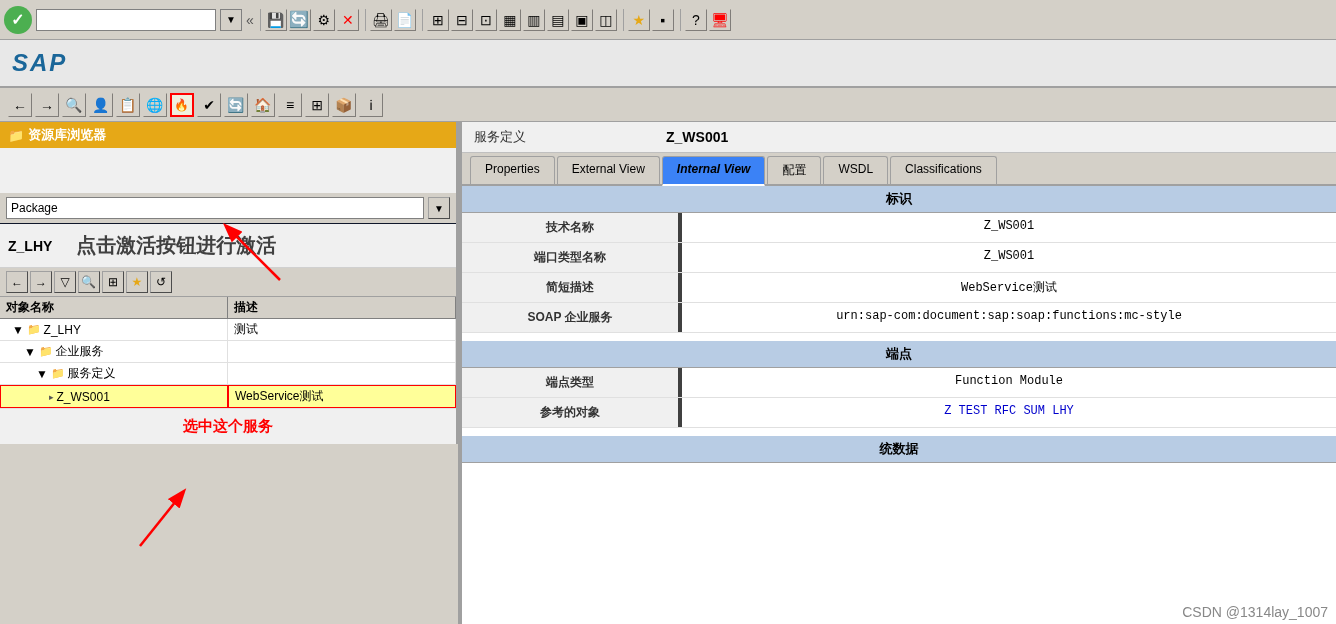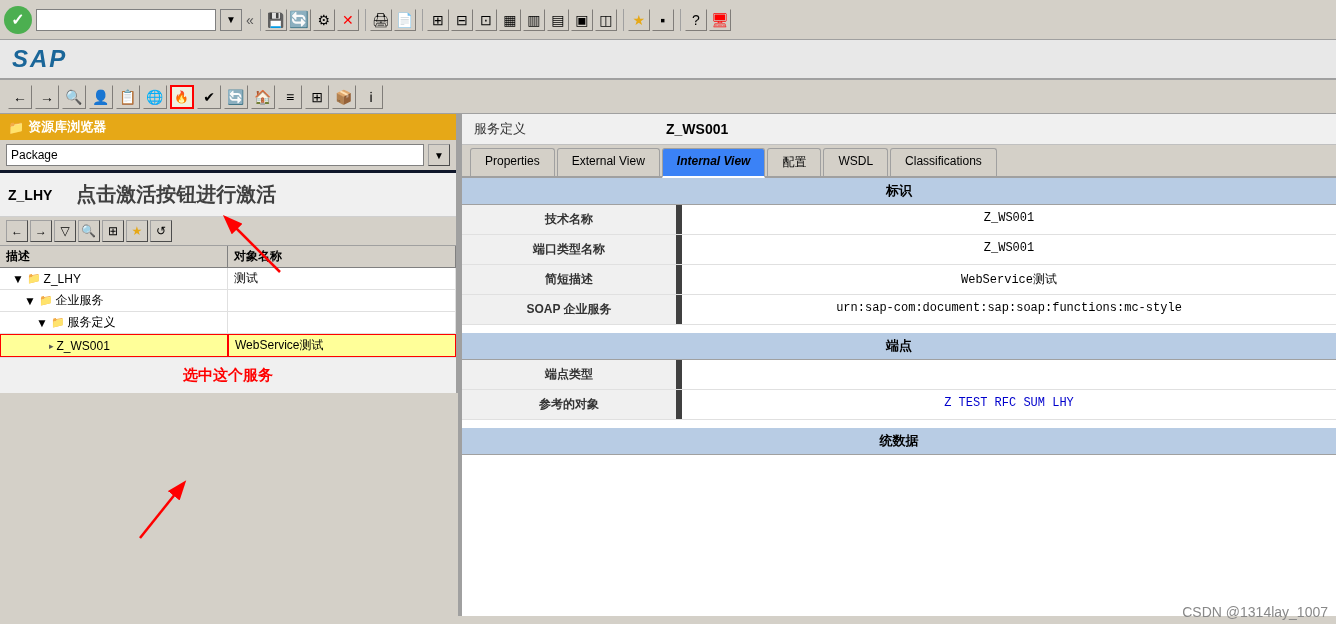--- a/index.html
+++ b/index.html
@@ -52,7 +52,7 @@
     
     .sap-header {
       background: #e8e8e8;
-      height: 40px;
+      height: 48px;
       display: flex;
       align-items: center;
       padding: 0 12px;

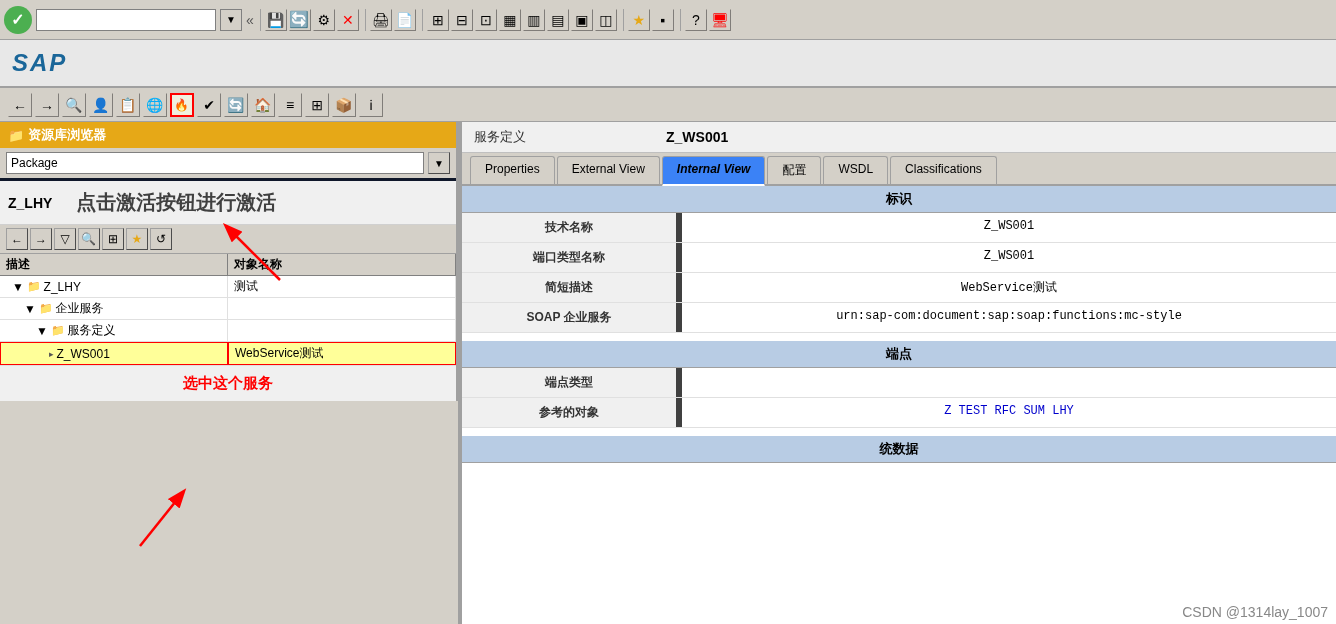--- a/index.html
+++ b/index.html
@@ -121,7 +121,8 @@
       padding: 4px 6px;
       gap: 4px;
       background: #d4d0c8;
-      border-bottom: 3px solid #0f172a;
+      border-bottom: 1px solid #0f172a;
+      margin-top: 45px;
     }
     .package-input {
       flex: 1;

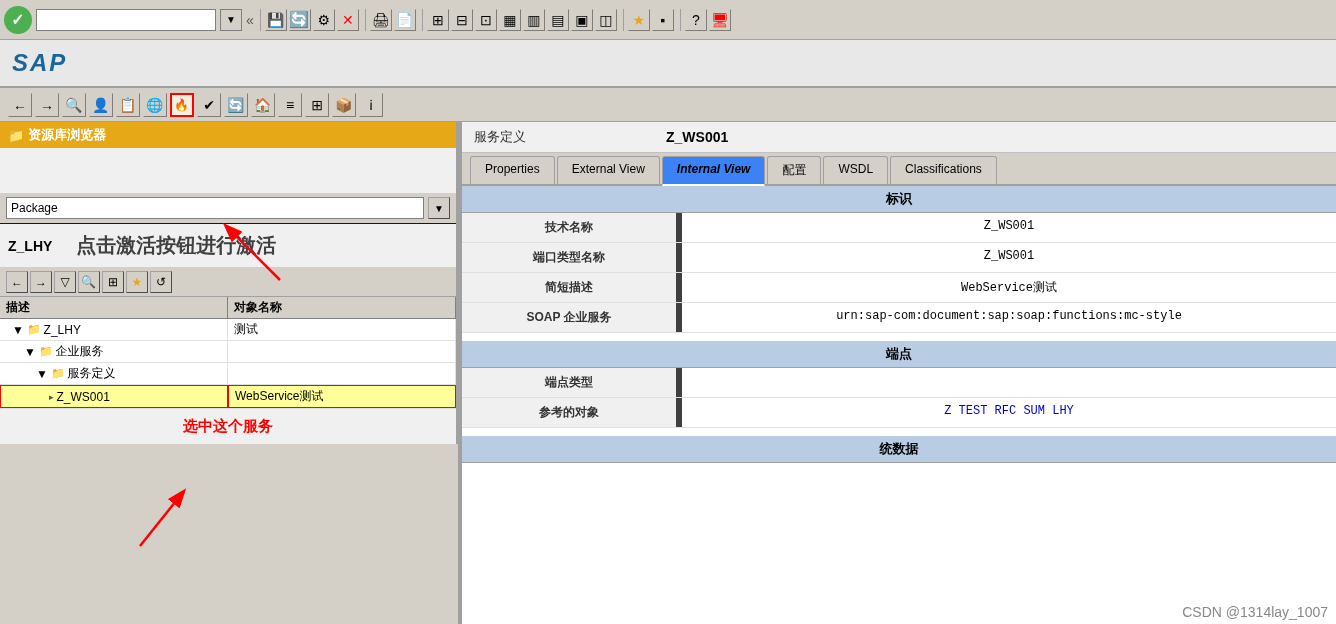--- a/index.html
+++ b/index.html
@@ -310,7 +310,7 @@
       font-size: 12px;
       color: #333;
       background: #f0f0f0;
-      border-right: 6px solid #404040;
+      border-right: 4px solid #404040;
       font-weight: bold;
     }
     .form-value {

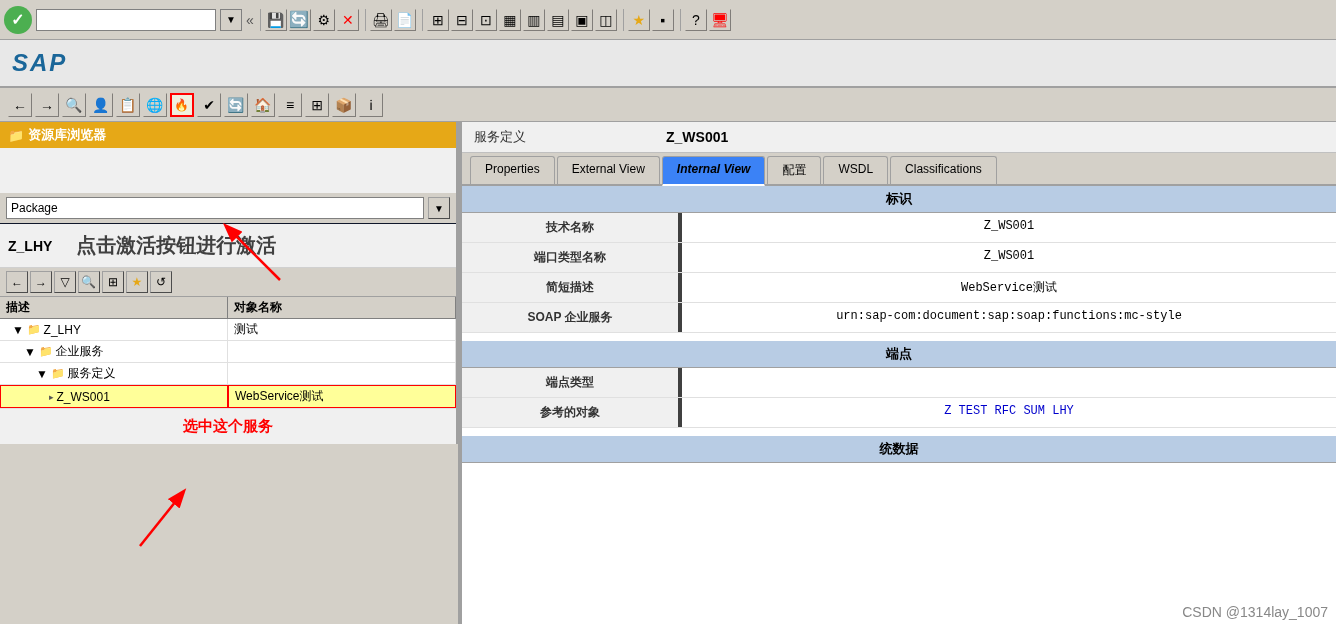--- a/index.html
+++ b/index.html
@@ -440,8 +440,8 @@
 
       <div class="tree-table">
         <div class="tree-header">
+          <div class="tree-header-cell">对象名称</div>
           <div class="tree-header-cell">描述</div>
-          <div class="tree-header-cell">对象名称</div>
         </div>
 
         <div class="tree-row">

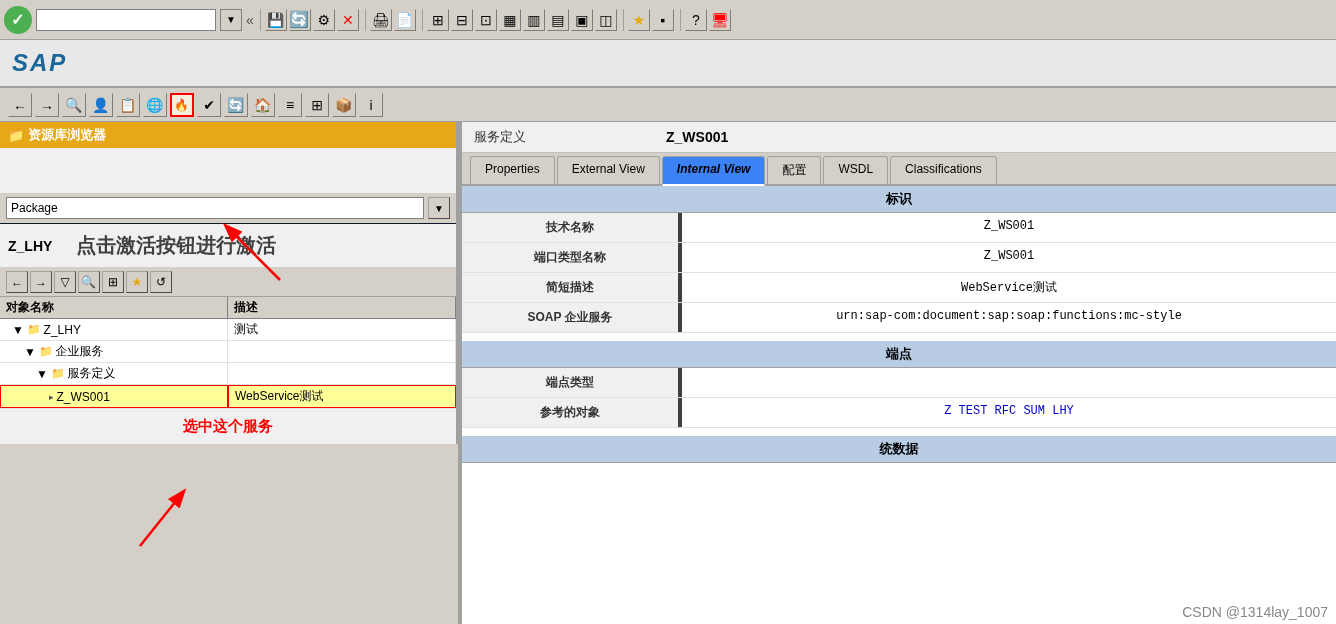--- a/index.html
+++ b/index.html
@@ -548,6 +548,7 @@
         <div class="section-header">端点</div>
         <div class="form-row">
           <div class="form-label">端点类型</div>
+          <div class="form-value">Function Module</div>
         </div>
         <div class="form-row">
           <div class="form-label">参考的对象</div>

